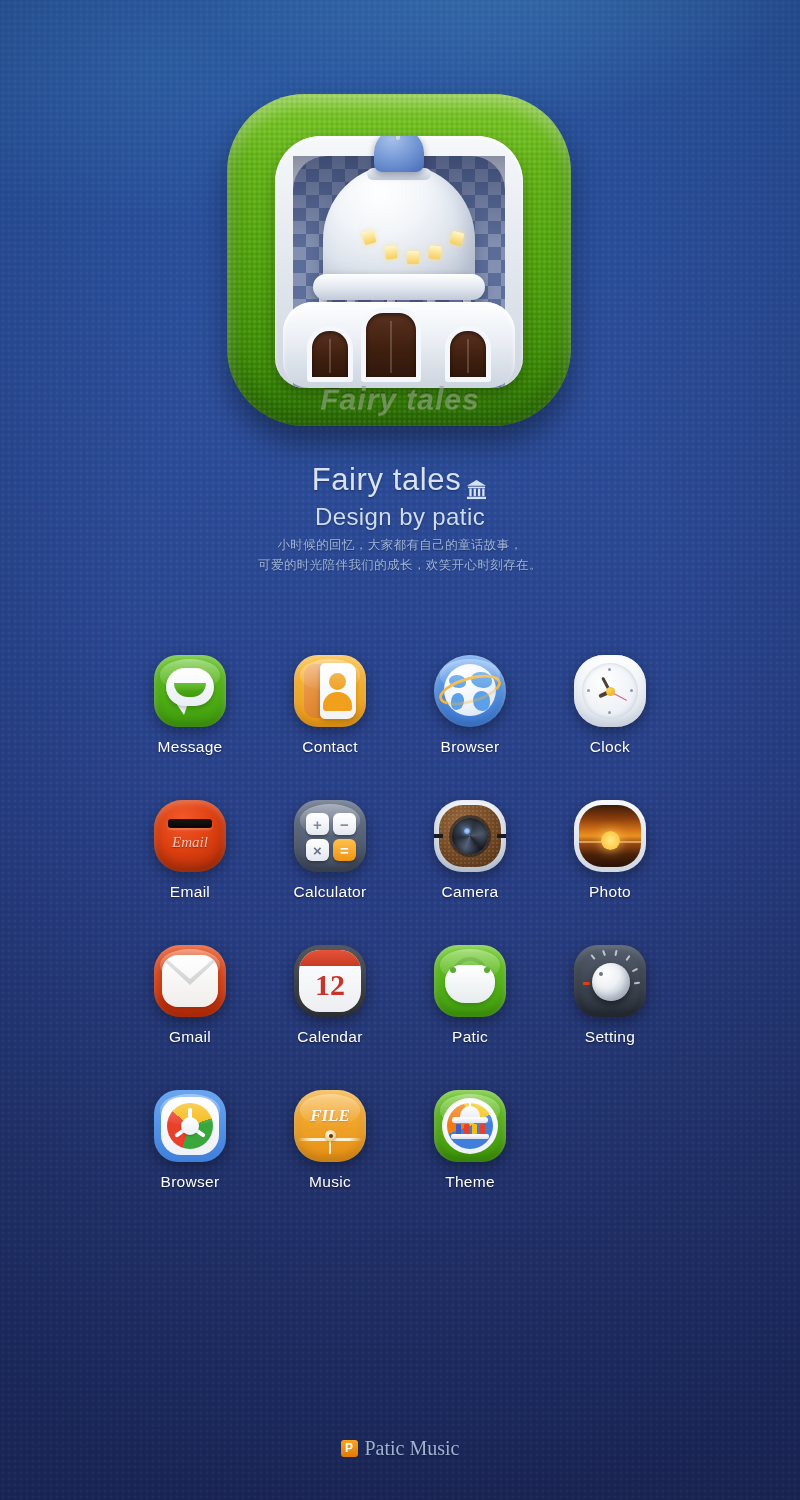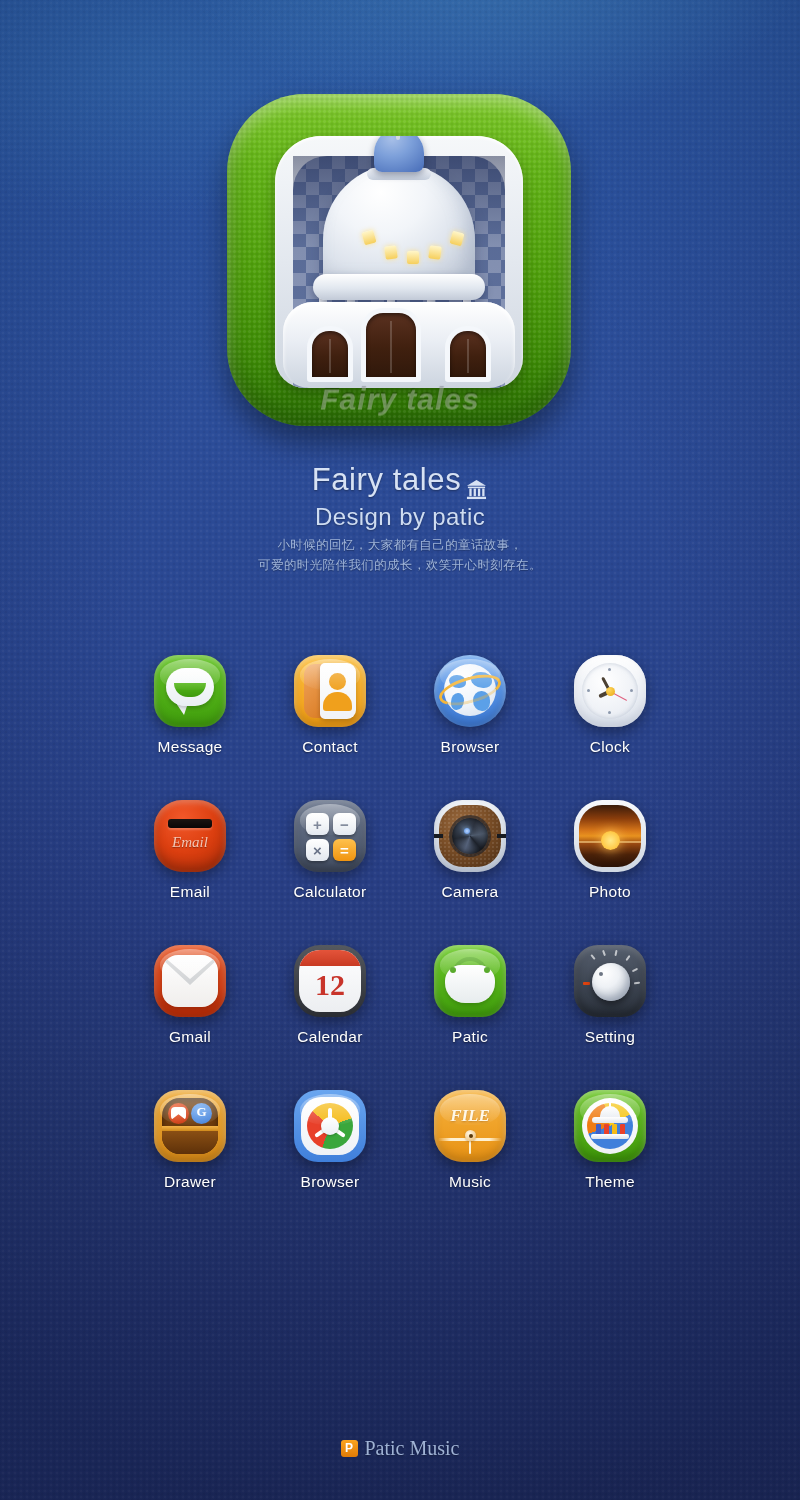--- a/index.html
+++ b/index.html
@@ -670,19 +670,6 @@
       <div class="app-label">Setting</div>
     </div>
 
-    <div class="app-cell">
-      <div class="app-icon ic-drawer">
-        <div class="sq"></div>
-        <div class="box">
-          <div class="mini m1"></div>
-          <div class="mini m2"></div>
-          <div class="shelf"></div>
-          <div class="lower"></div>
-        </div>
-        <div class="gloss"></div>
-      </div>
-      <div class="app-label">Drawer</div>
-    </div>
 
 
     <div class="app-cell">

